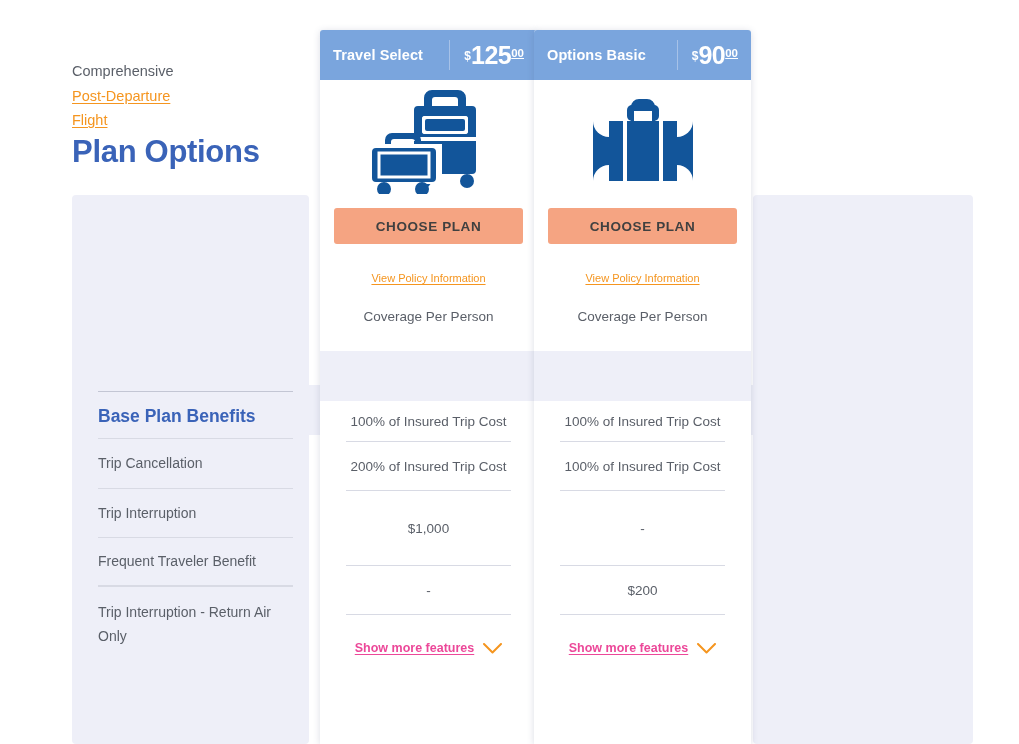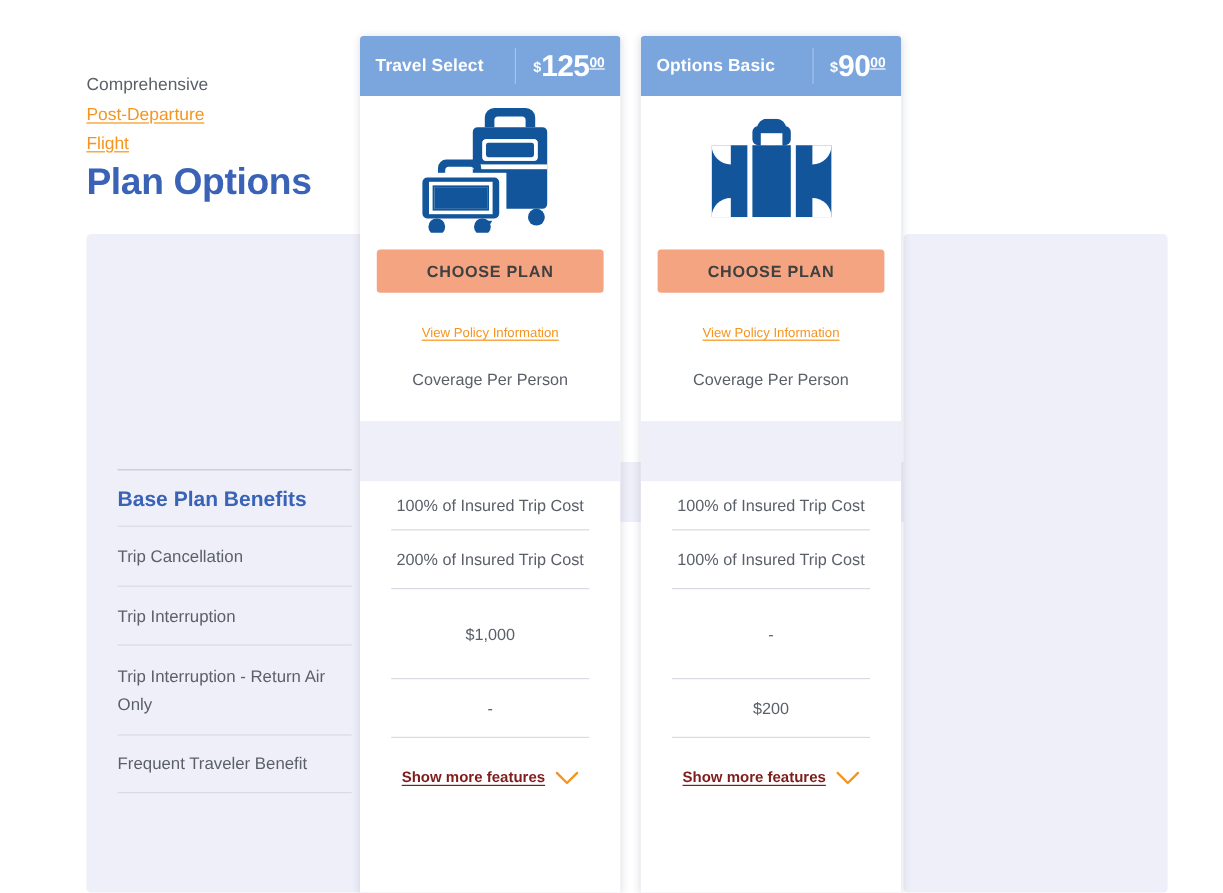--- a/index.html
+++ b/index.html
@@ -61,7 +61,7 @@
     border-radius:3px 3px 0 0;
     overflow:hidden;
   }
-  #card-0 { left:300px; }
+  #card-0 { left:320px; }
   #card-1 { left:534px; }
 
   .card-head {

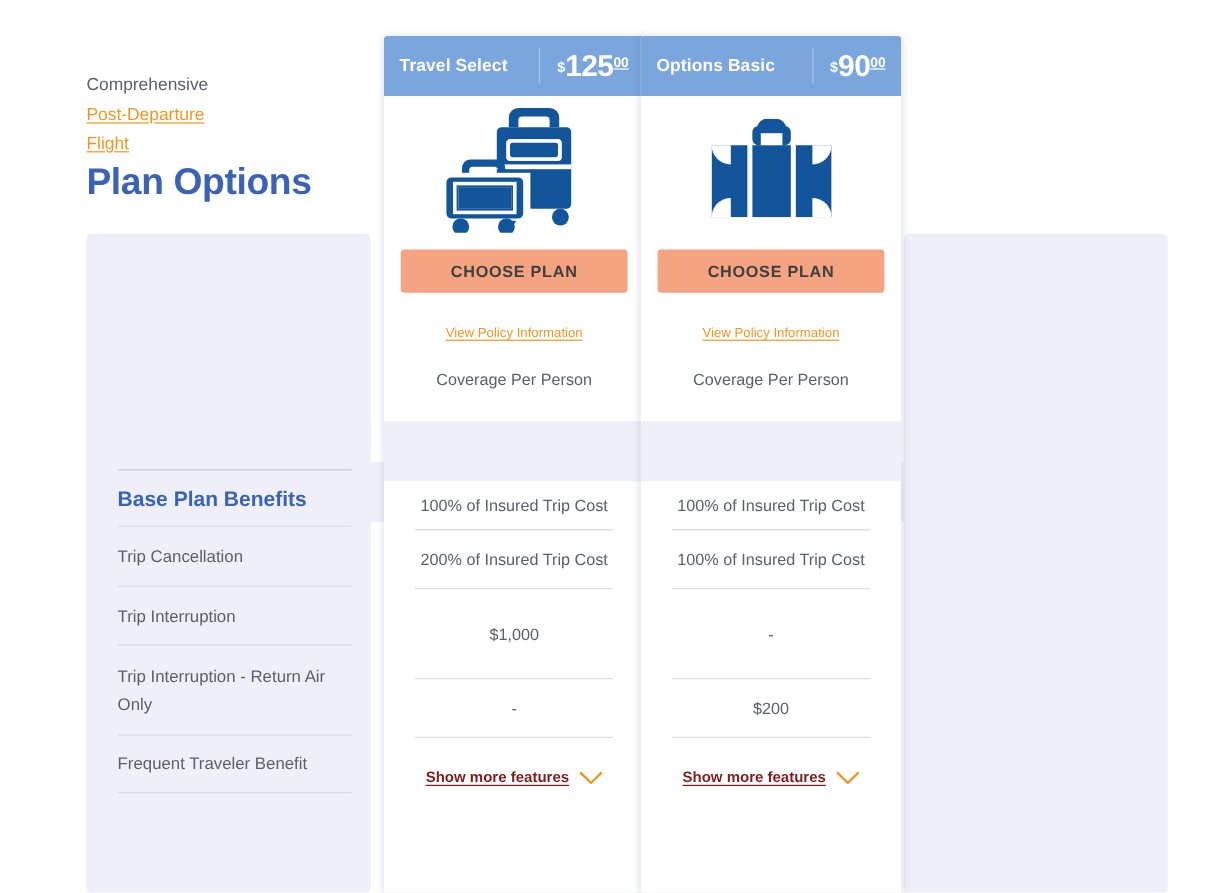--- a/index.html
+++ b/index.html
@@ -155,11 +155,11 @@
     <div class="benefit-row" style="height:49px">
       <span class="bl">Trip Interruption</span>
     </div>
+    <div class="benefit-row" style="height:49px;border-bottom:1px solid #d8dae4">
+      <span class="bl">Frequent Traveler Benefit</span>
+    </div>
     <div class="benefit-row" style="height:75px">
       <span class="bl">Trip Interruption - Return Air Only</span>
-    </div>
-    <div class="benefit-row" style="height:49px;border-bottom:1px solid #d8dae4">
-      <span class="bl">Frequent Traveler Benefit</span>
     </div>
   </div>
 

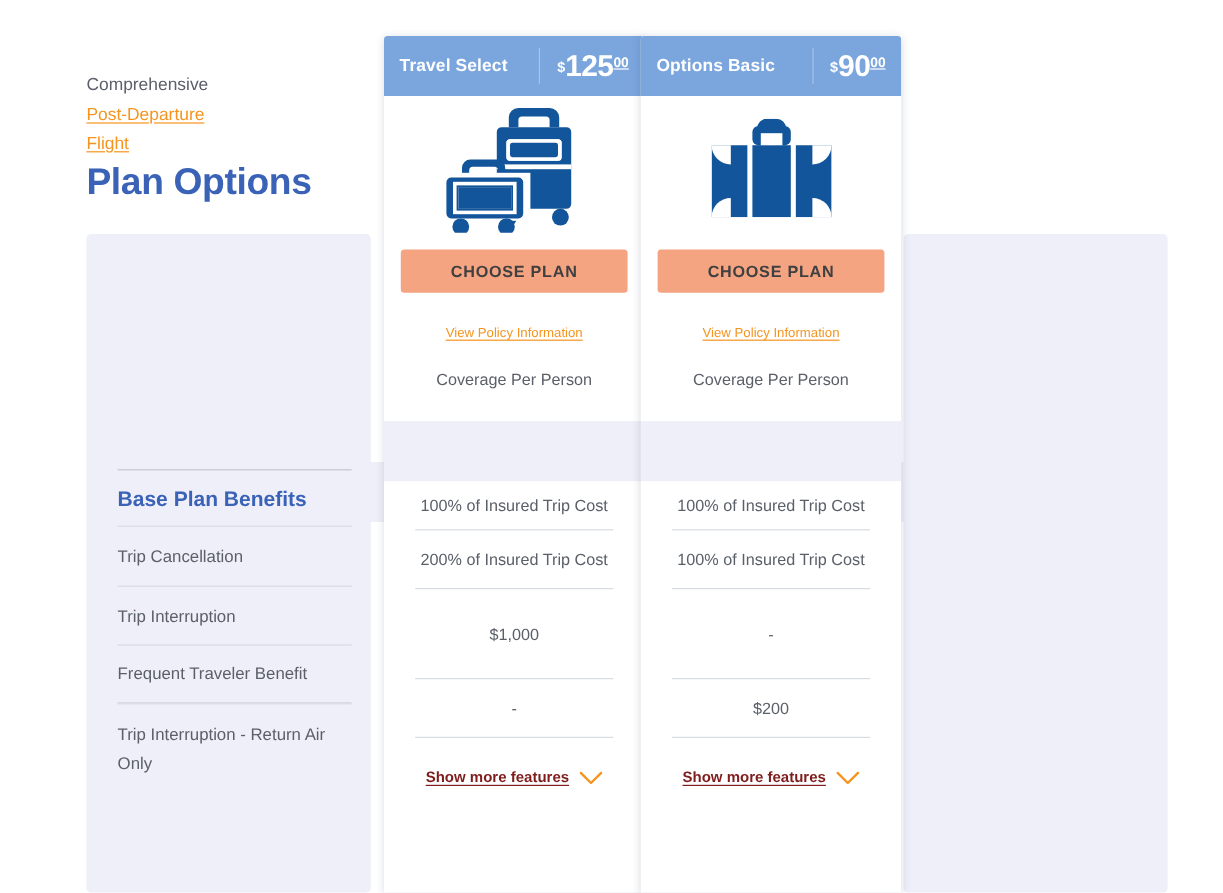--- a/index.html
+++ b/index.html
@@ -124,7 +124,7 @@
     gap:9px; cursor:pointer;
   }
   .show-more-txt {
-    font-size:12.5px; font-weight:bold; color:#7f1d1d;
+    font-size:12.5px; font-weight:bold; color:#ec4899;
     text-decoration:underline; text-underline-offset:2px;
   }
   .chev { display:block; }

